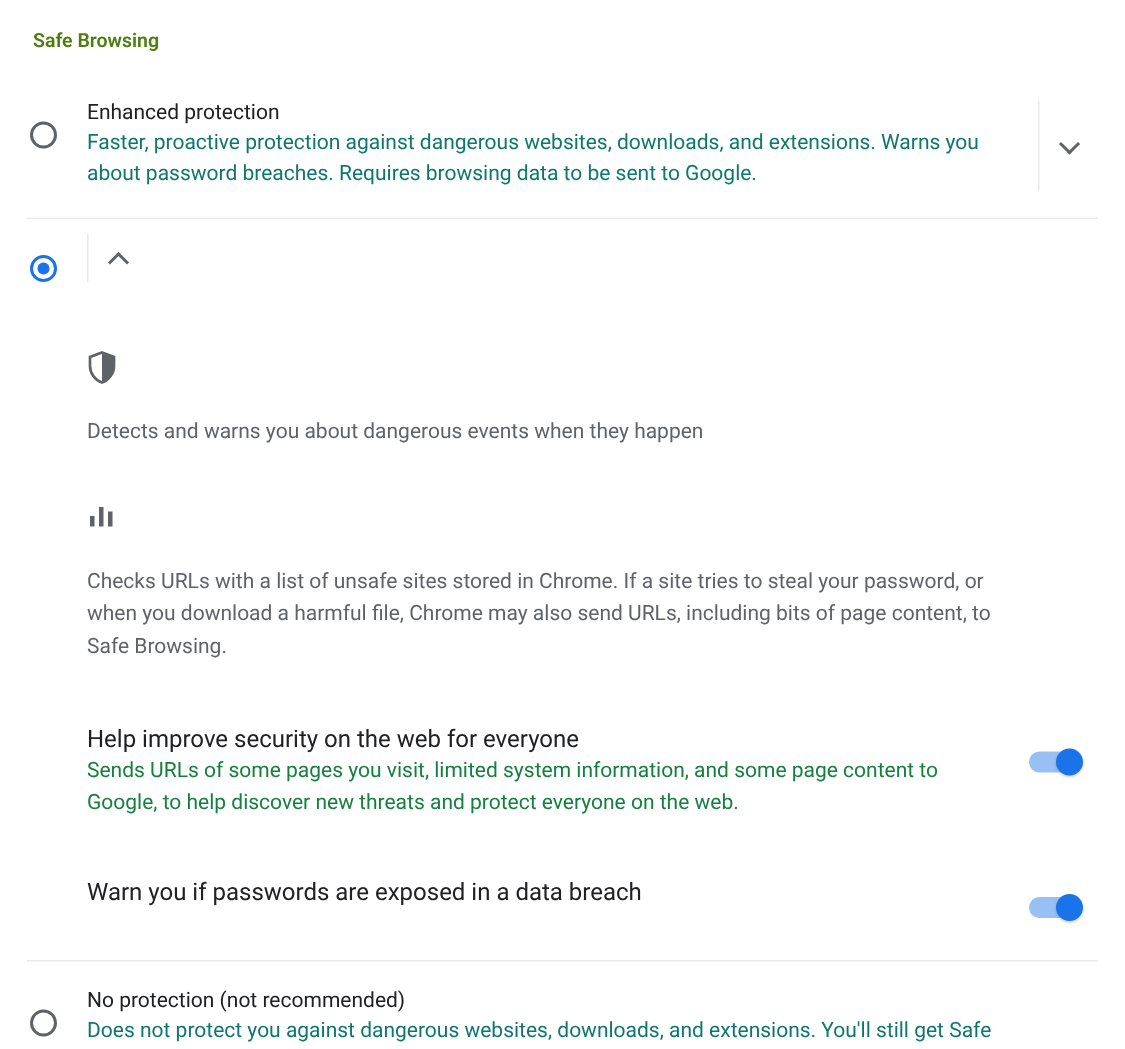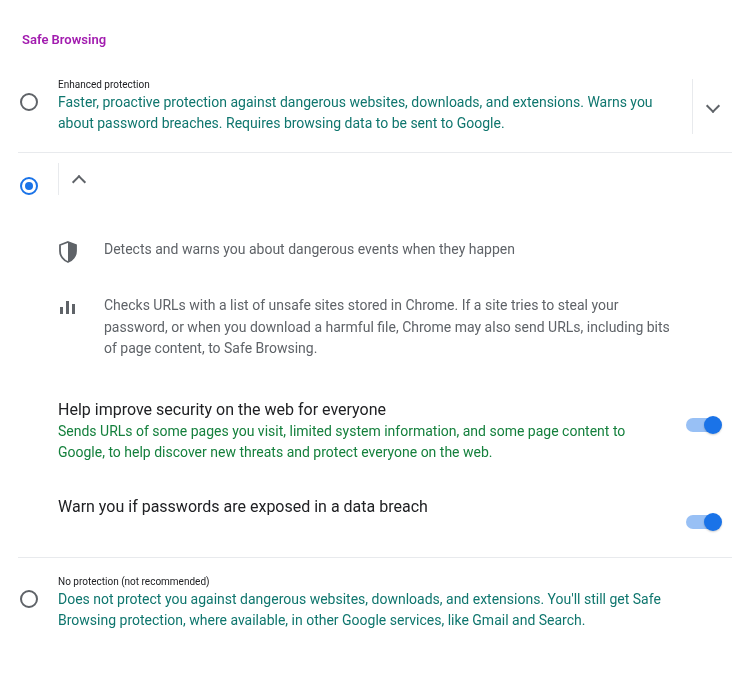--- a/index.html
+++ b/index.html
@@ -17,10 +17,9 @@
   .section-title {
     font-size: 13px;
     font-weight: 600;
-    color: #a21caf;
+    color: #4d7c0f;
     margin-bottom: 22px;
     margin-left: 4px;
-    margin-top: 12px;
   }
   .option {
     display: flex;

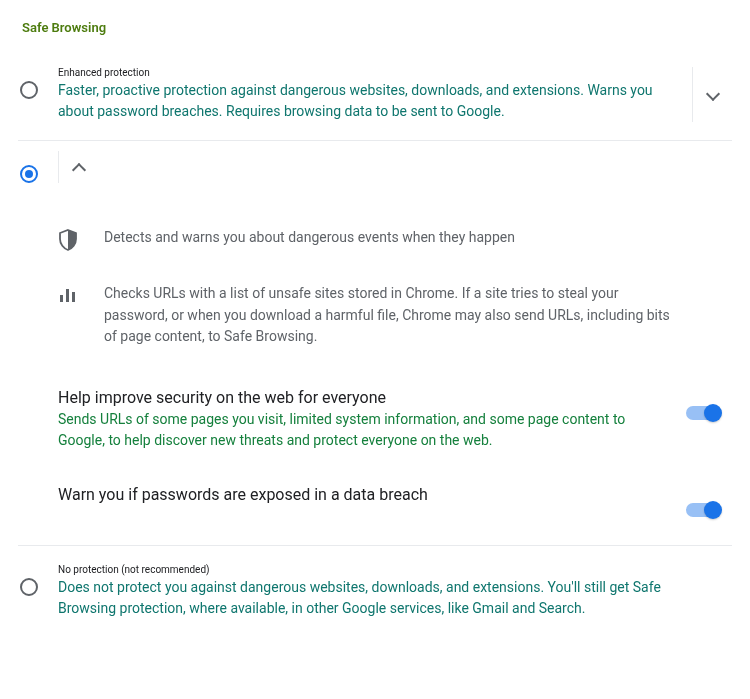--- a/index.html
+++ b/index.html
@@ -62,7 +62,7 @@
     padding-right: 14px;
   }
   .opt-title {
-    font-size: 10px;
+    font-size: 14px;
     color: #202124;
     margin-bottom: 2px;
   }

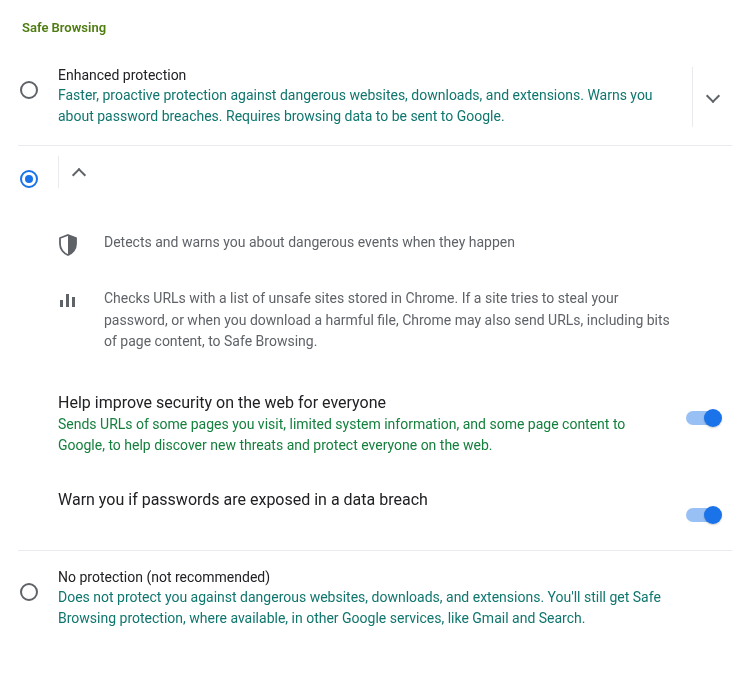--- a/index.html
+++ b/index.html
@@ -104,6 +104,7 @@
     display: flex;
     align-items: flex-start;
     padding: 16px 50px 16px 0;
+    flex-direction: column;
   }
   .detail-icon {
     width: 46px;

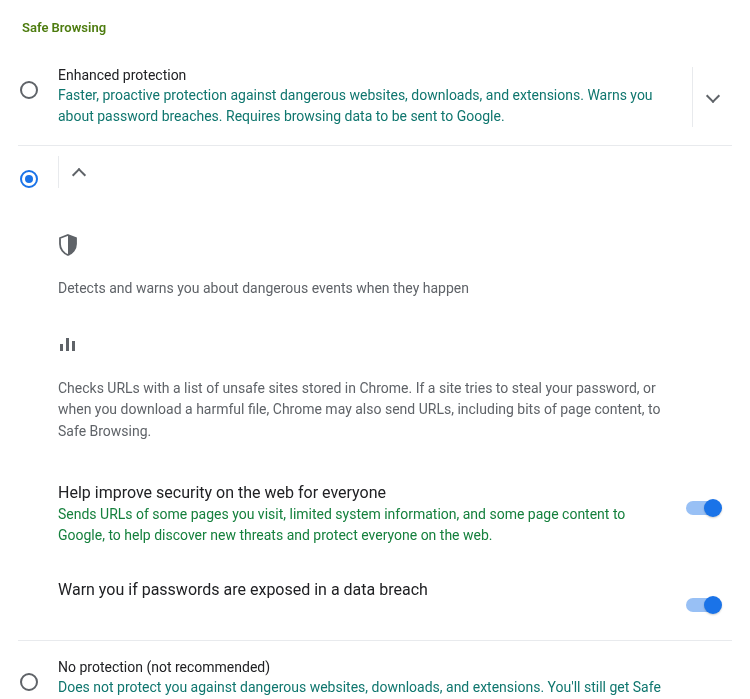--- a/index.html
+++ b/index.html
@@ -226,7 +226,7 @@
     </div>
   </div>
 
-  <div class="sub-setting" style="border-bottom:1px solid #e8eaed; padding-bottom:28px;">
+  <div class="sub-setting" style="border-bottom:1px solid #e8eaed; padding-bottom:28px;align-items:center;">
     <div class="sub-text">
       <div class="sub-title">Warn you if passwords are exposed in a data breach</div>
     </div>

